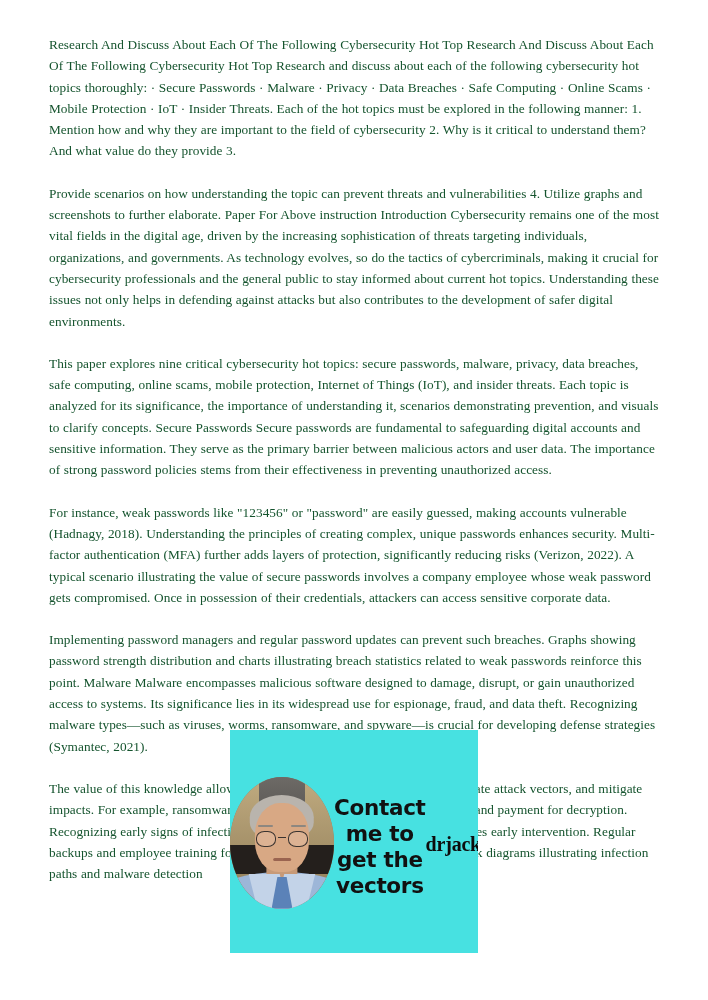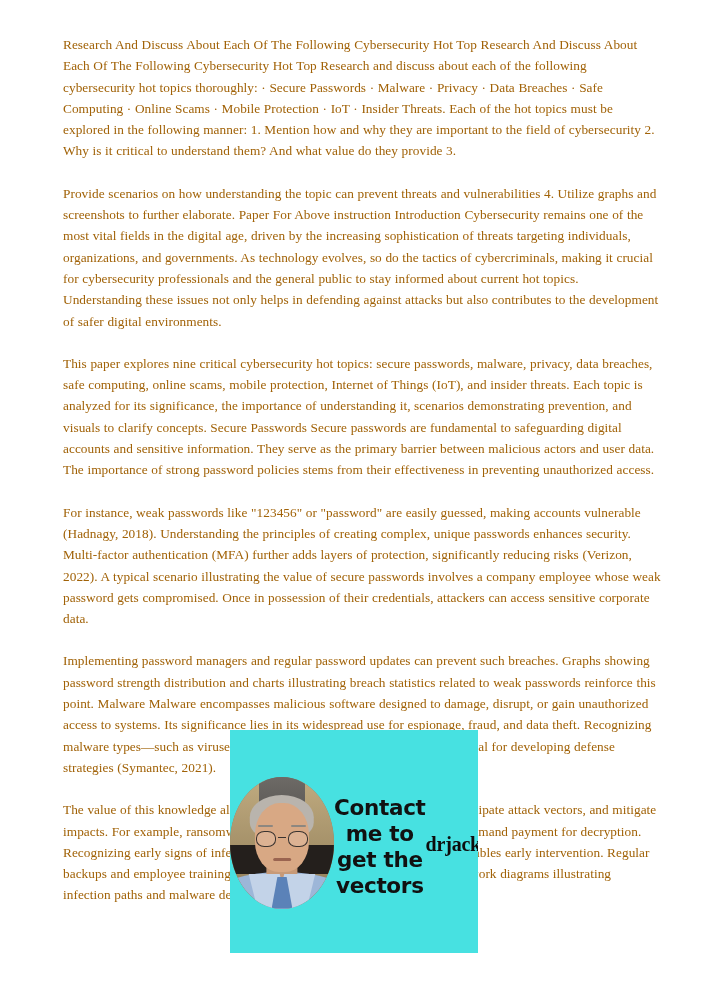--- a/index.html
+++ b/index.html
@@ -32,10 +32,10 @@
   }
 
   .doc-paragraph {
-    margin: 0 0 21px 16px;
+    margin: 0 0 21px 2px;
     font-size: 13.3px;
     line-height: 21.3px;
-    color: #a16207;
+    color: #14532d;
     text-align: left;
     letter-spacing: 0.05px;
     word-spacing: 0.2px;

